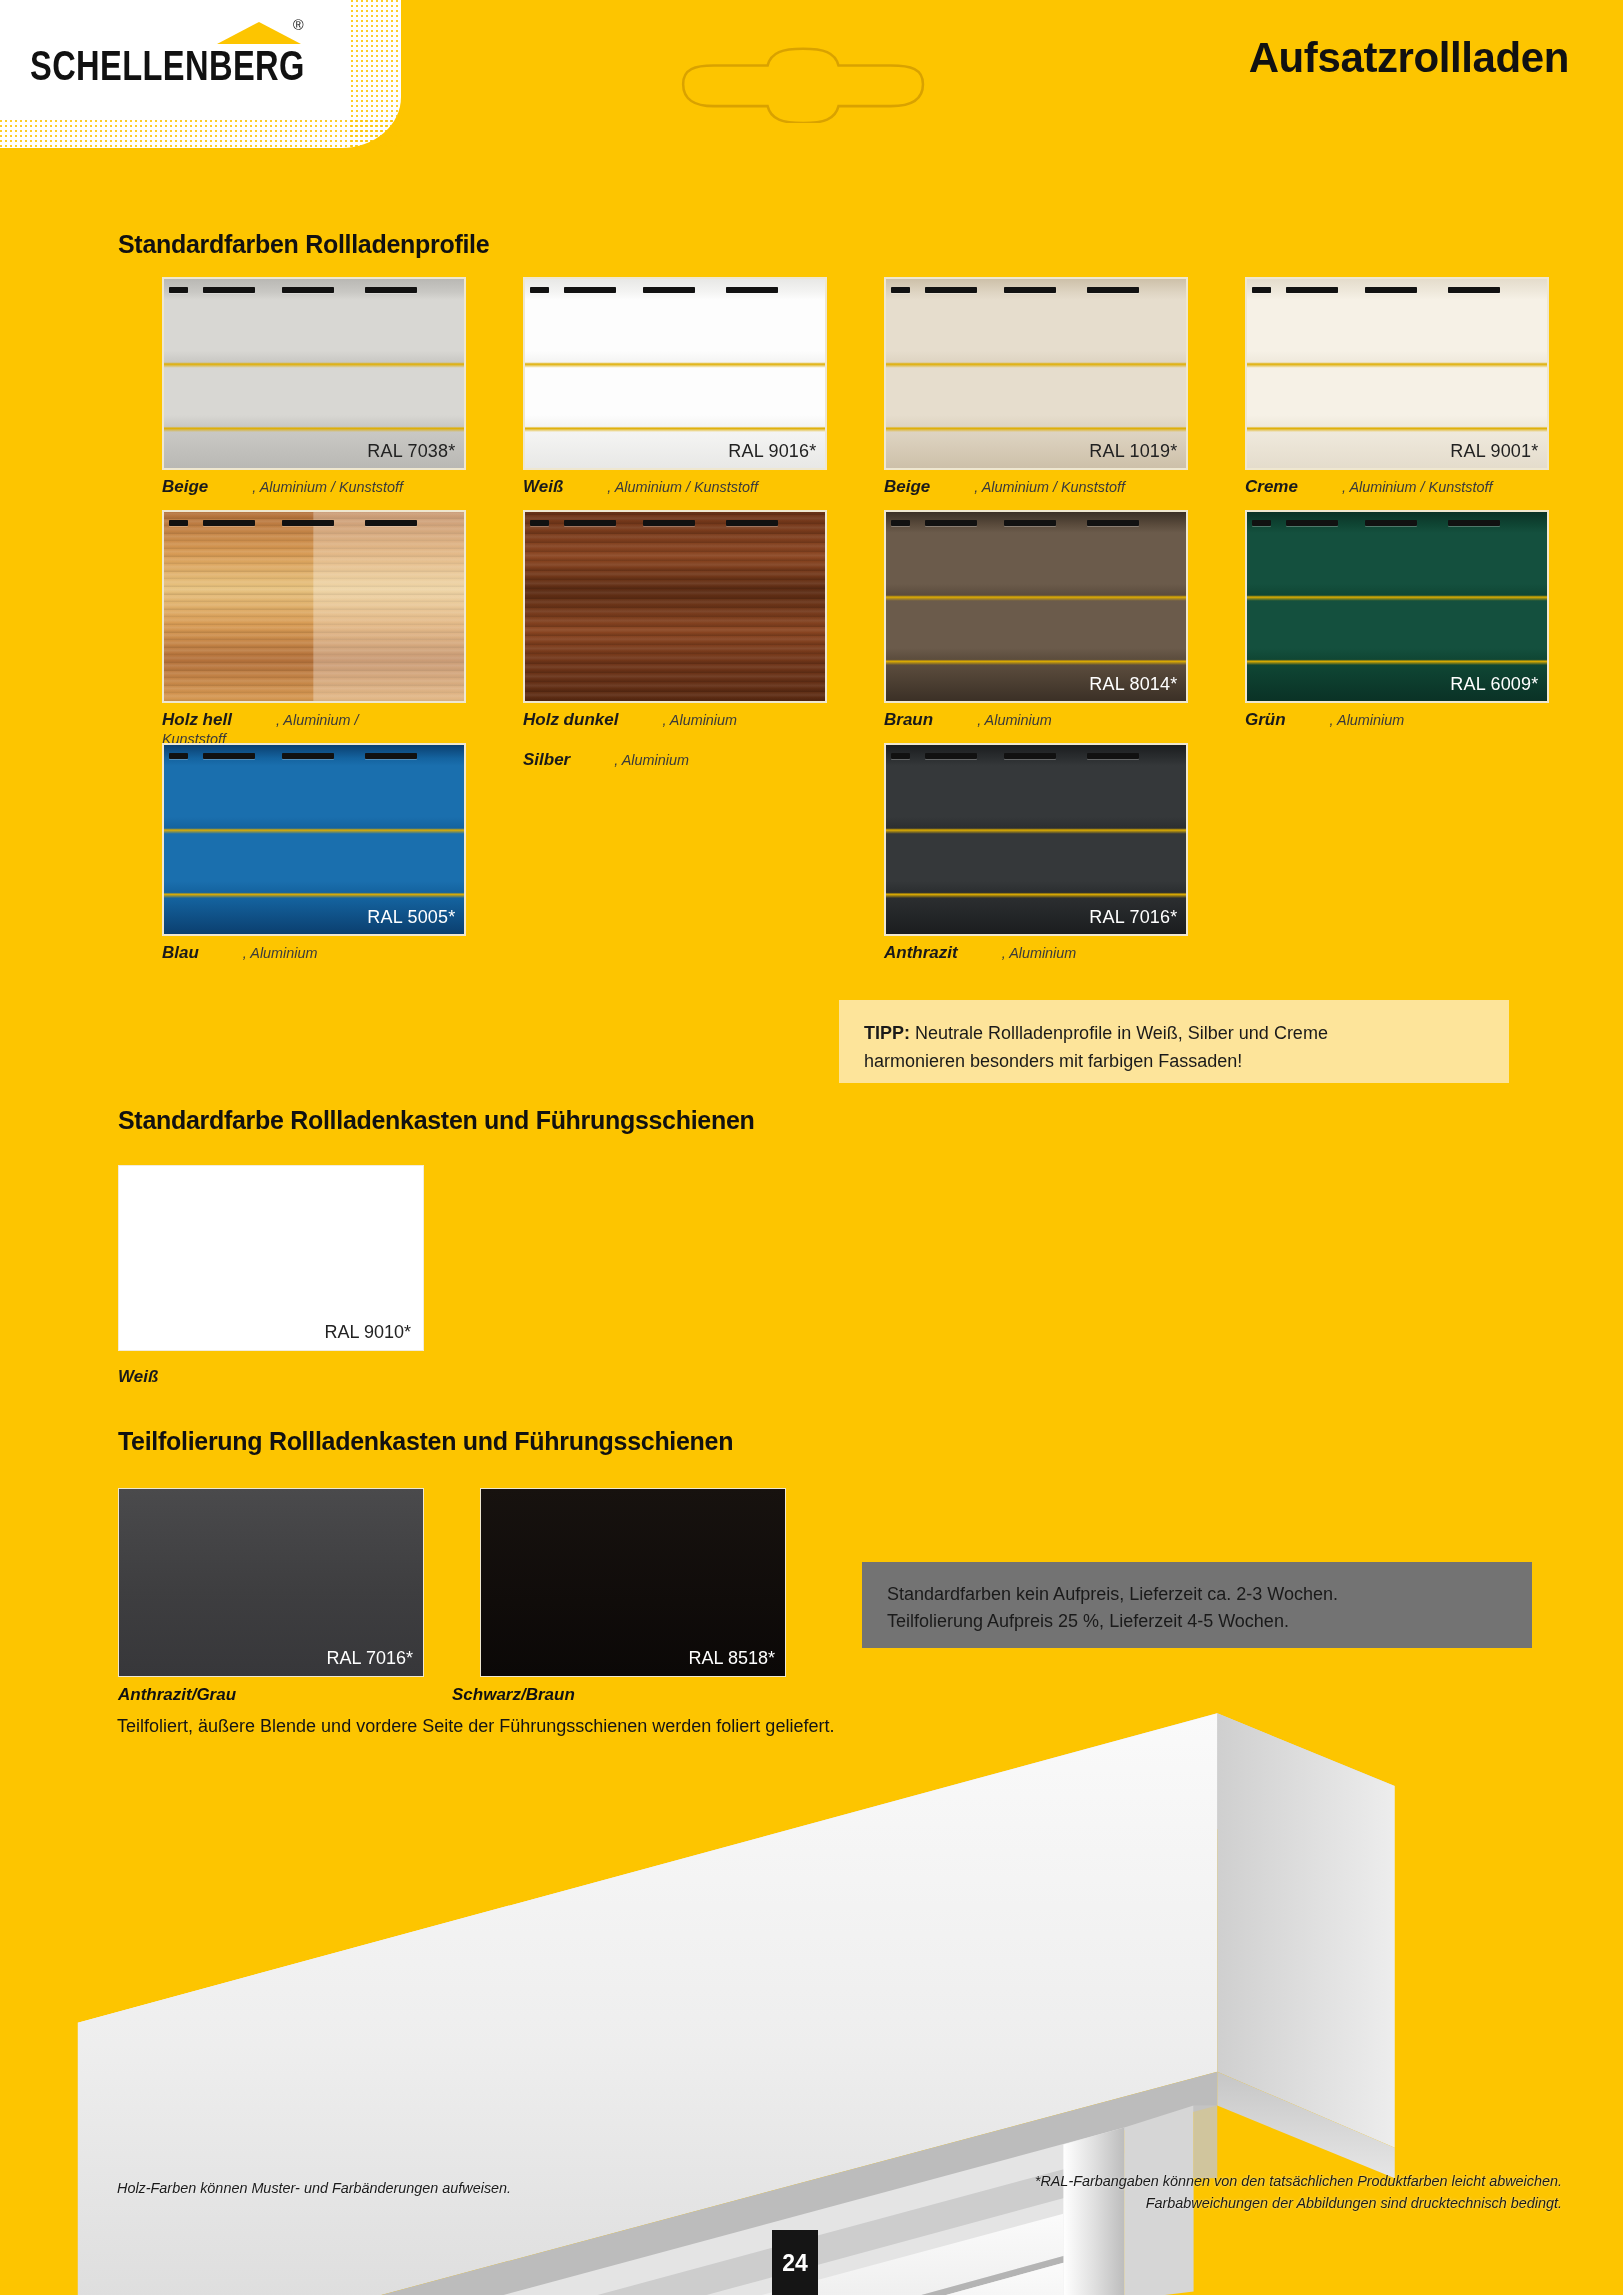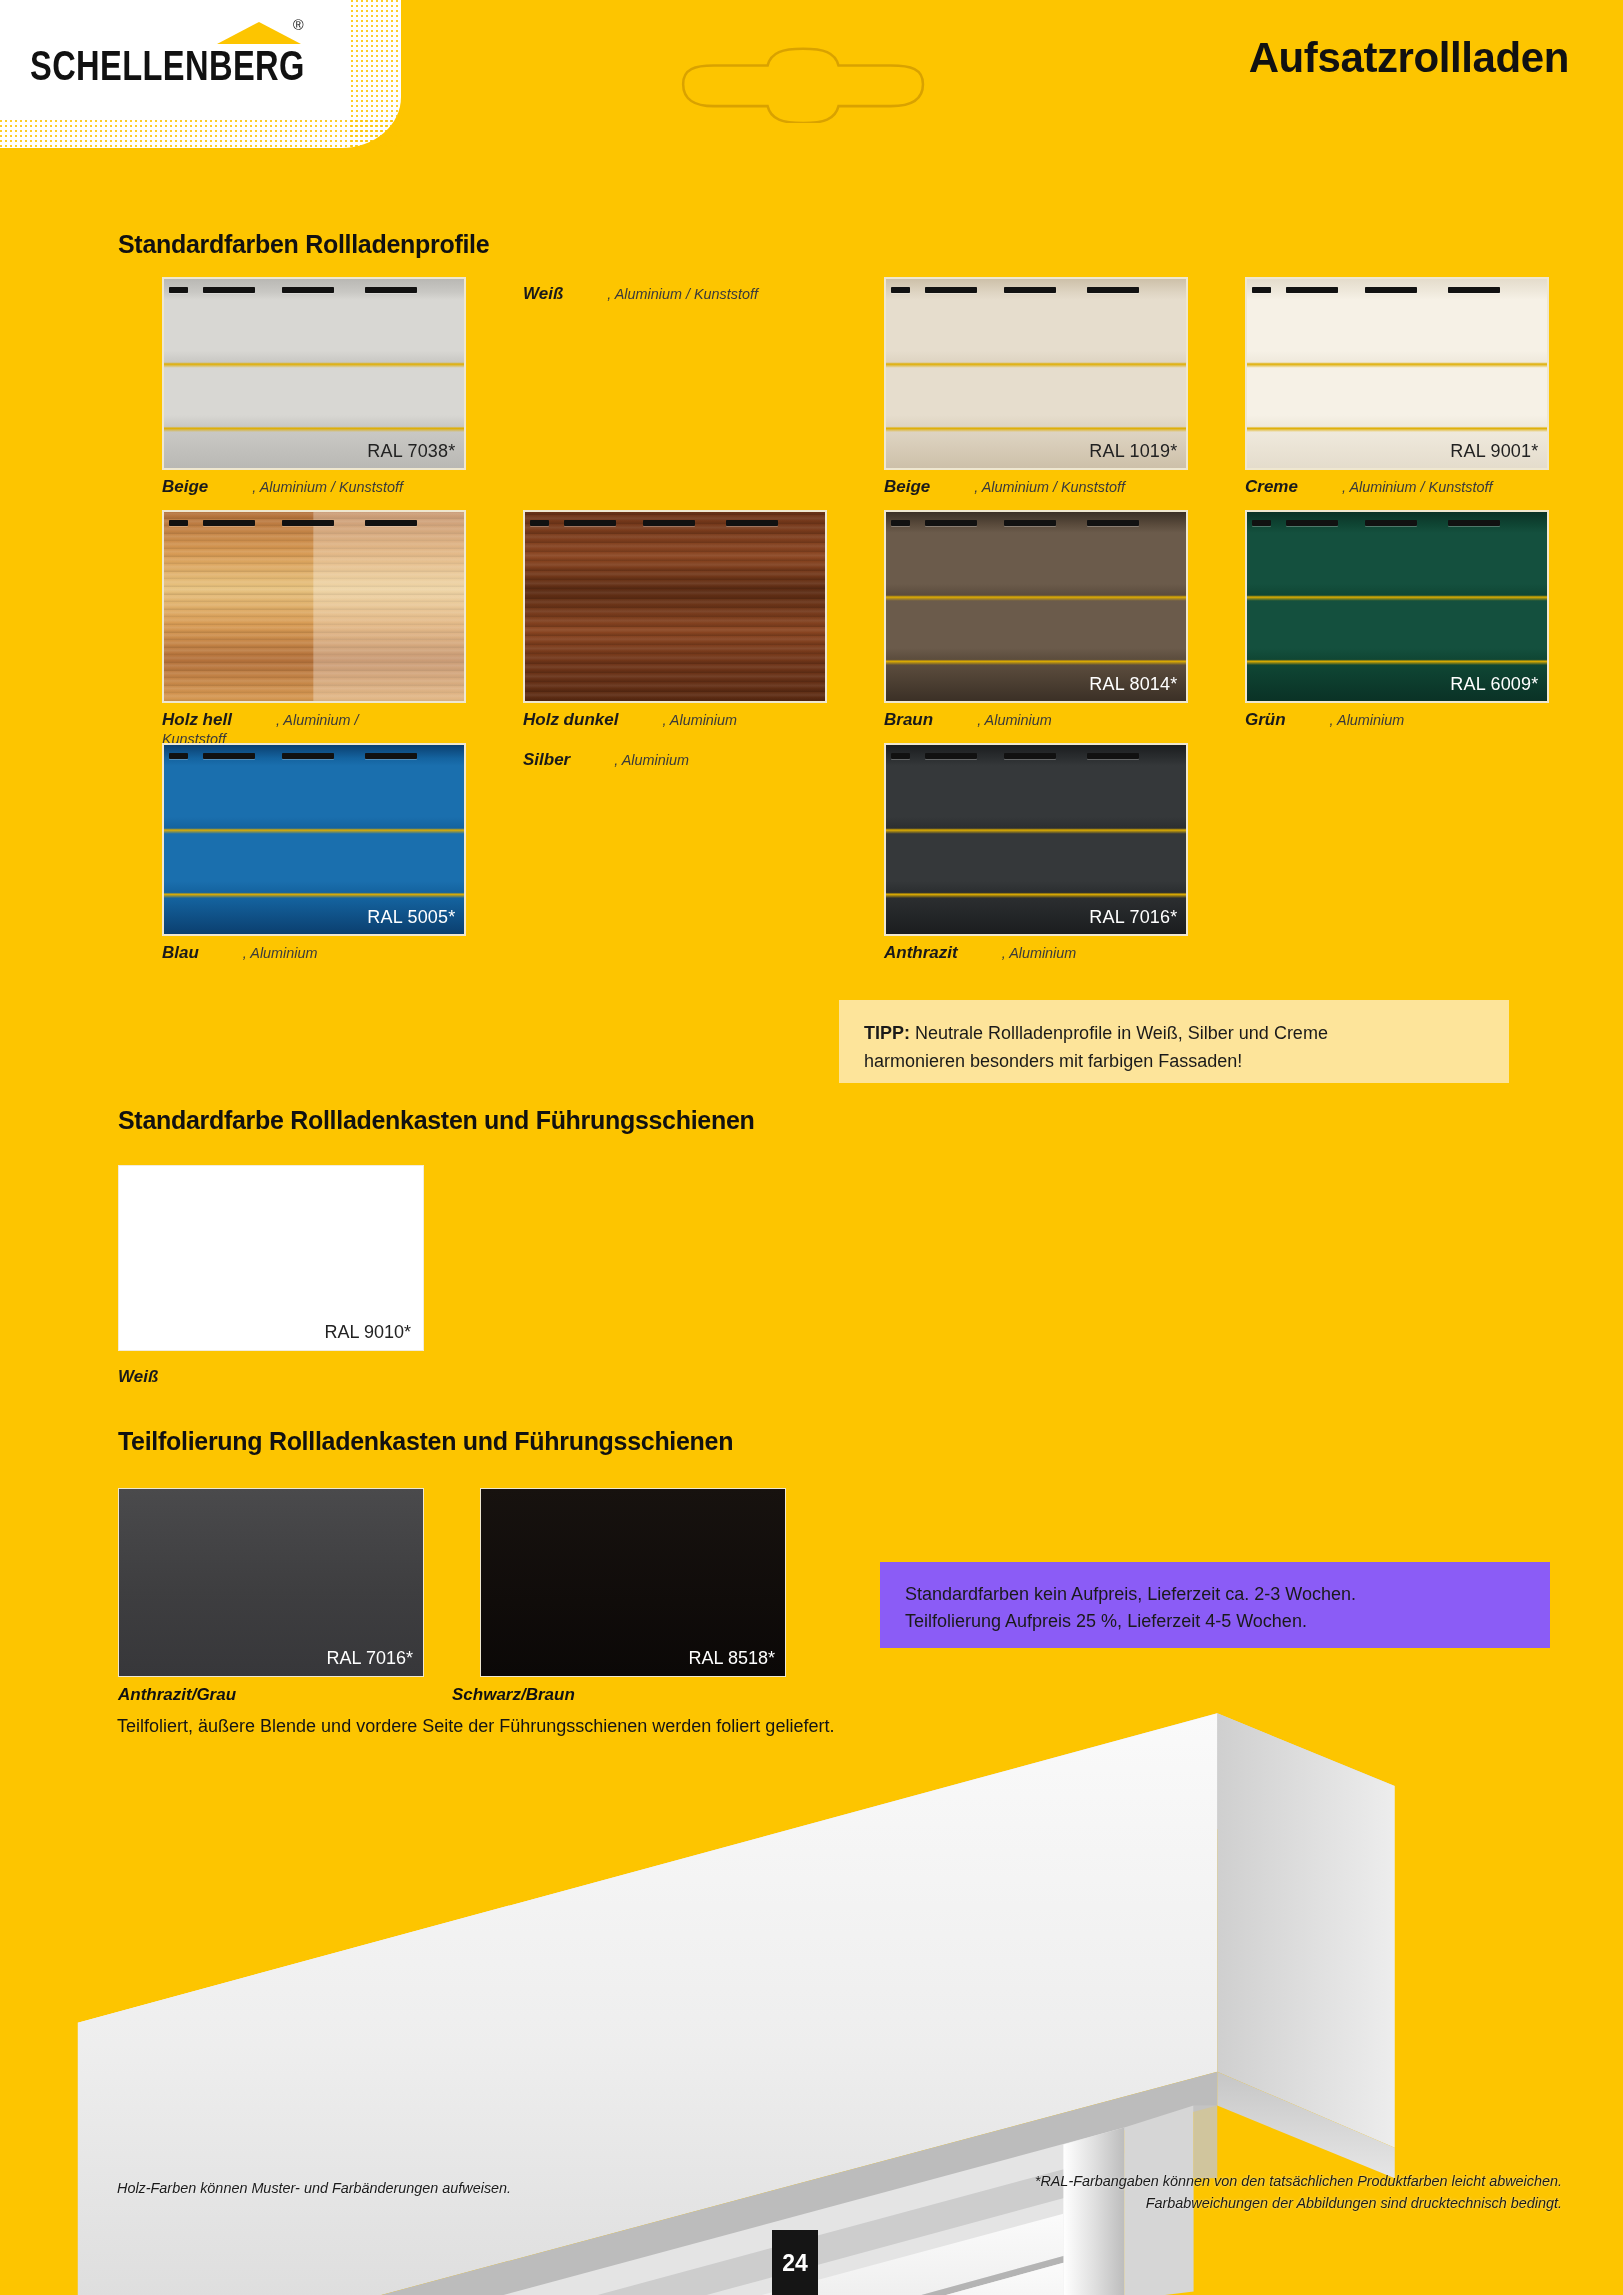--- a/index.html
+++ b/index.html
@@ -202,6 +202,16 @@
       <div class="cap"><b>Beige</b><span>, Aluminium / Kunststoff</span></div>
     </div>
     <div class="cell r1">
+      <div class="swatch">
+        <div class="bands" style="background: linear-gradient(rgb(232, 232, 230) 0%, rgb(244, 244, 243) 7%, rgb(253, 253, 253) 11%, rgb(253, 253, 253) 38%, rgb(244, 244, 243) 44%, rgba(0, 0, 0, 0.12) 45%, rgb(253, 253, 253) 47%, rgb(253, 253, 253) 72%, rgb(244, 244, 243) 78%, rgba(0, 0, 0, 0.12) 79%, rgb(244, 244, 243) 81%, rgb(232, 232, 230) 100%);"></div>
+        <div class="slots">
+          <div class="slot" style="left: 5px; width: 18.6px;"></div>
+          <div class="slot" style="left: 39px; width: 52px;"></div>
+          <div class="slot" style="left: 118px; width: 52px;"></div>
+          <div class="slot" style="left: 201px; width: 52px;"></div>
+        </div>
+        <span class="ral dark">RAL 9016*</span>
+      </div>
       <div class="cap"><b>Weiß</b><span>, Aluminium / Kunststoff</span></div>
     </div>
     <div class="cell r1">

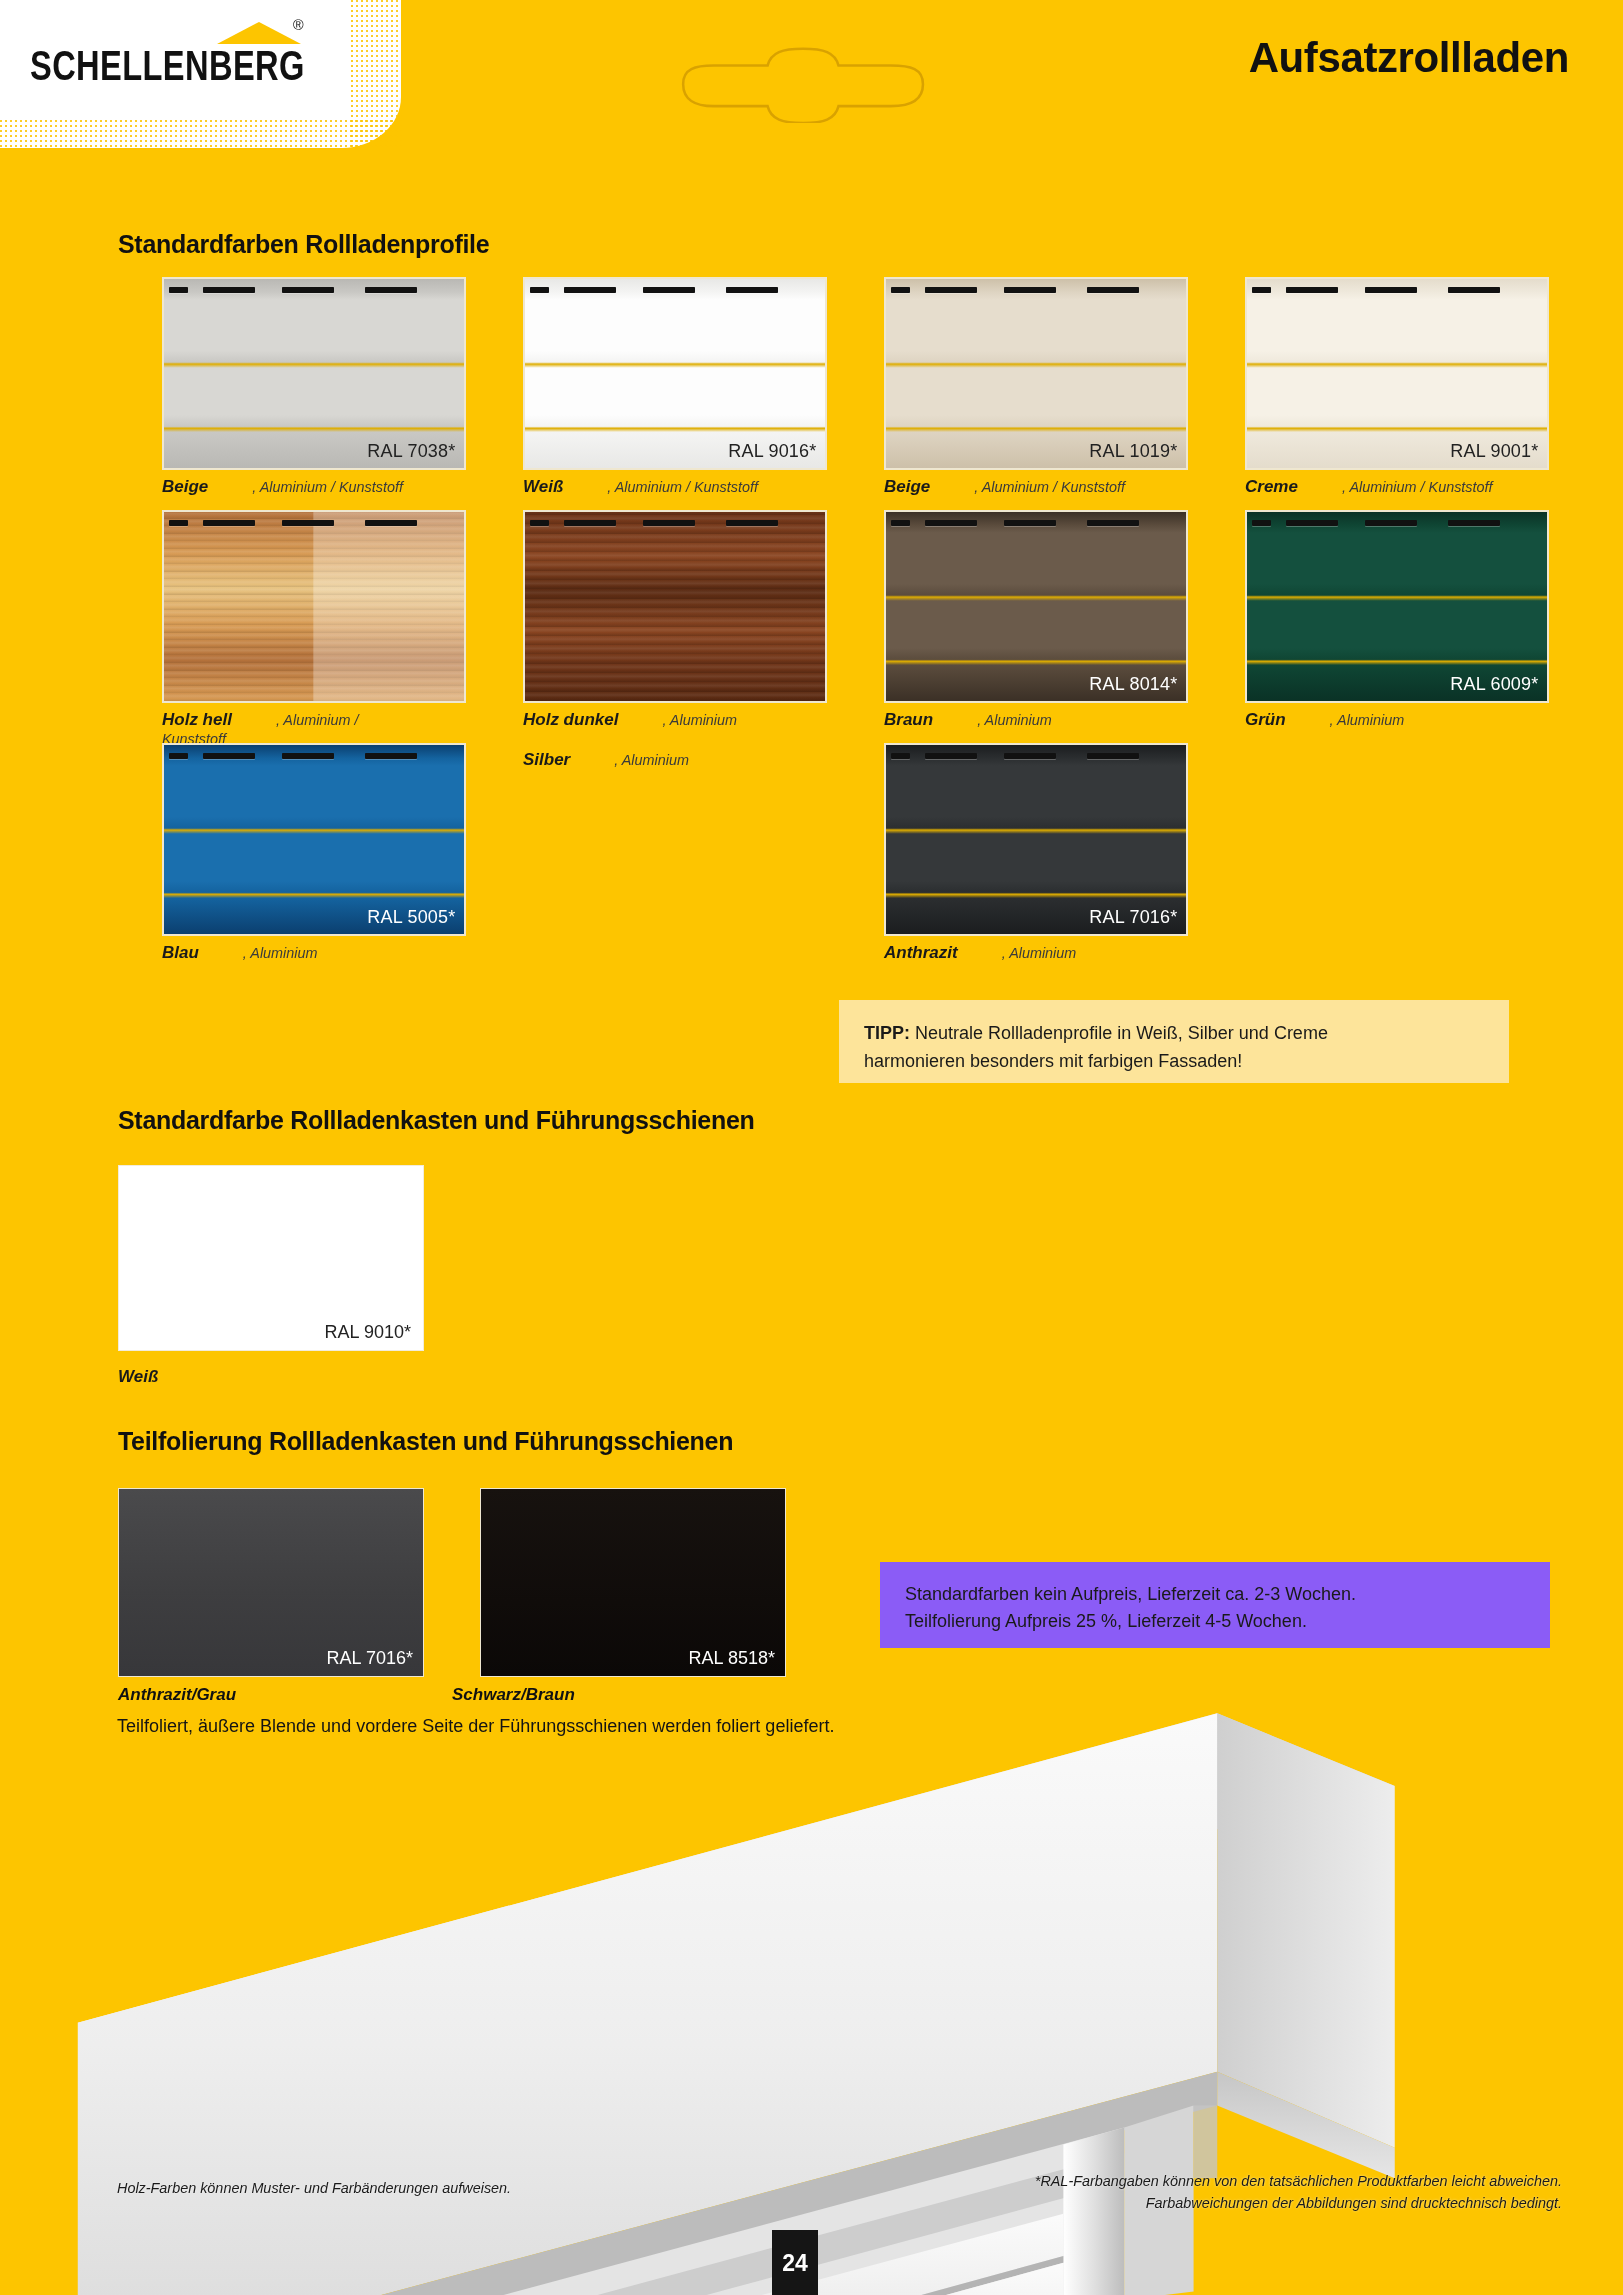--- a/index.html
+++ b/index.html
@@ -131,8 +131,8 @@
   .cap-foil.two { left:452px; }
 
   .notebox {
-    position:absolute; left:880px; top:1562px; width:670px; height:86px;
-    background:#8b5cf6; padding:18.6px 25px 0 25px;
+    position:absolute; left:862px; top:1562px; width:670px; height:86px;
+    background:#737373; padding:18.6px 25px 0 25px;
     font-size:18px; color:#1a1a1a; line-height:1.55;
   }
   .teilfoliert-note {

